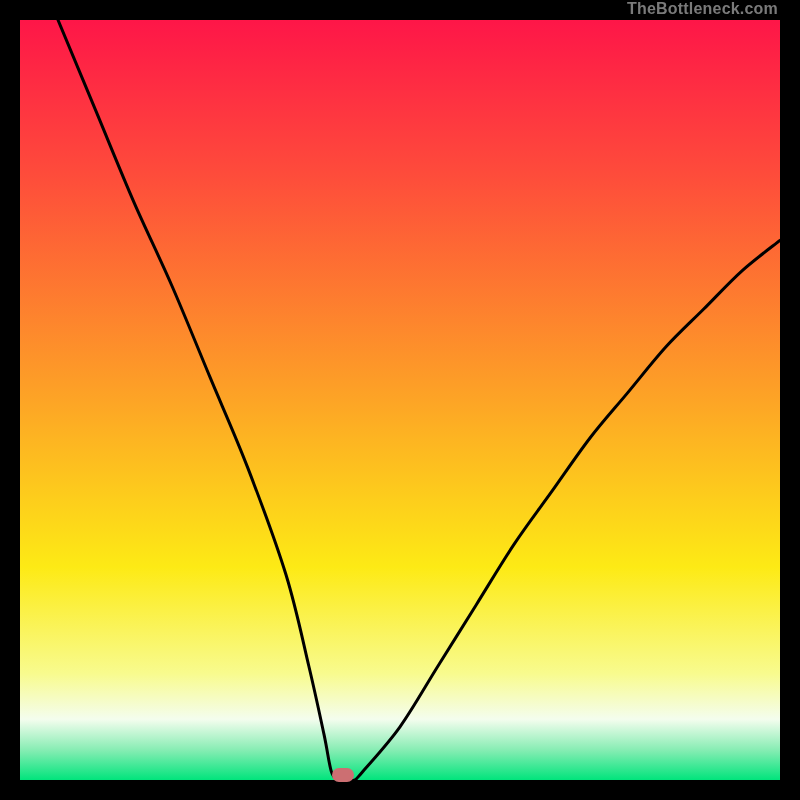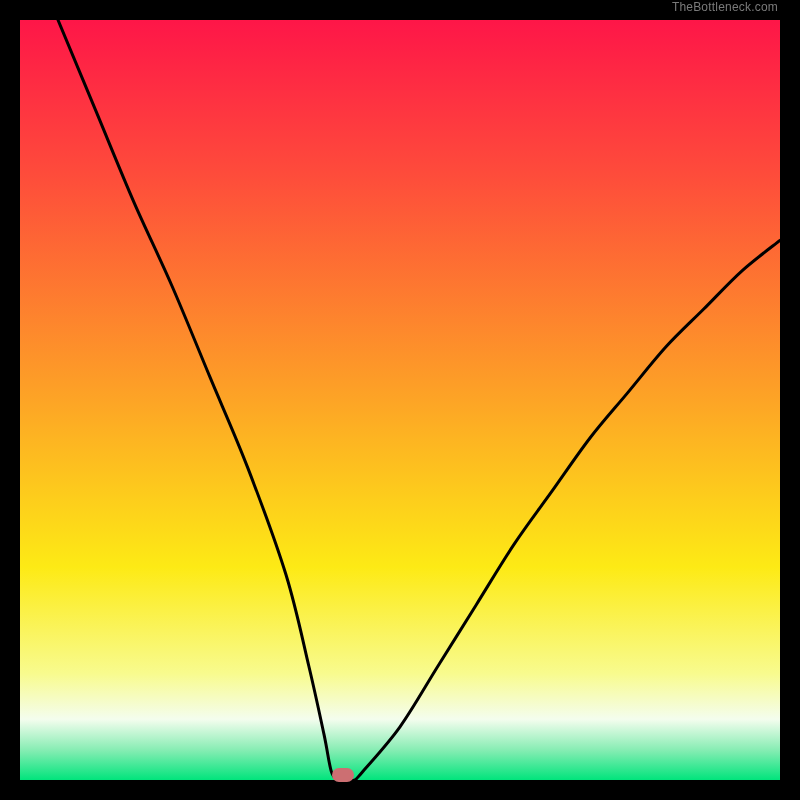--- a/index.html
+++ b/index.html
@@ -38,8 +38,8 @@
     top: 0px;
     right: 22px;
     color: #7a7a7a;
-    font-size: 12px;
-    font-weight: 400;
+    font-size: 16px;
+    font-weight: 700;
     letter-spacing: 0.2px;
     user-select: none;
   }

